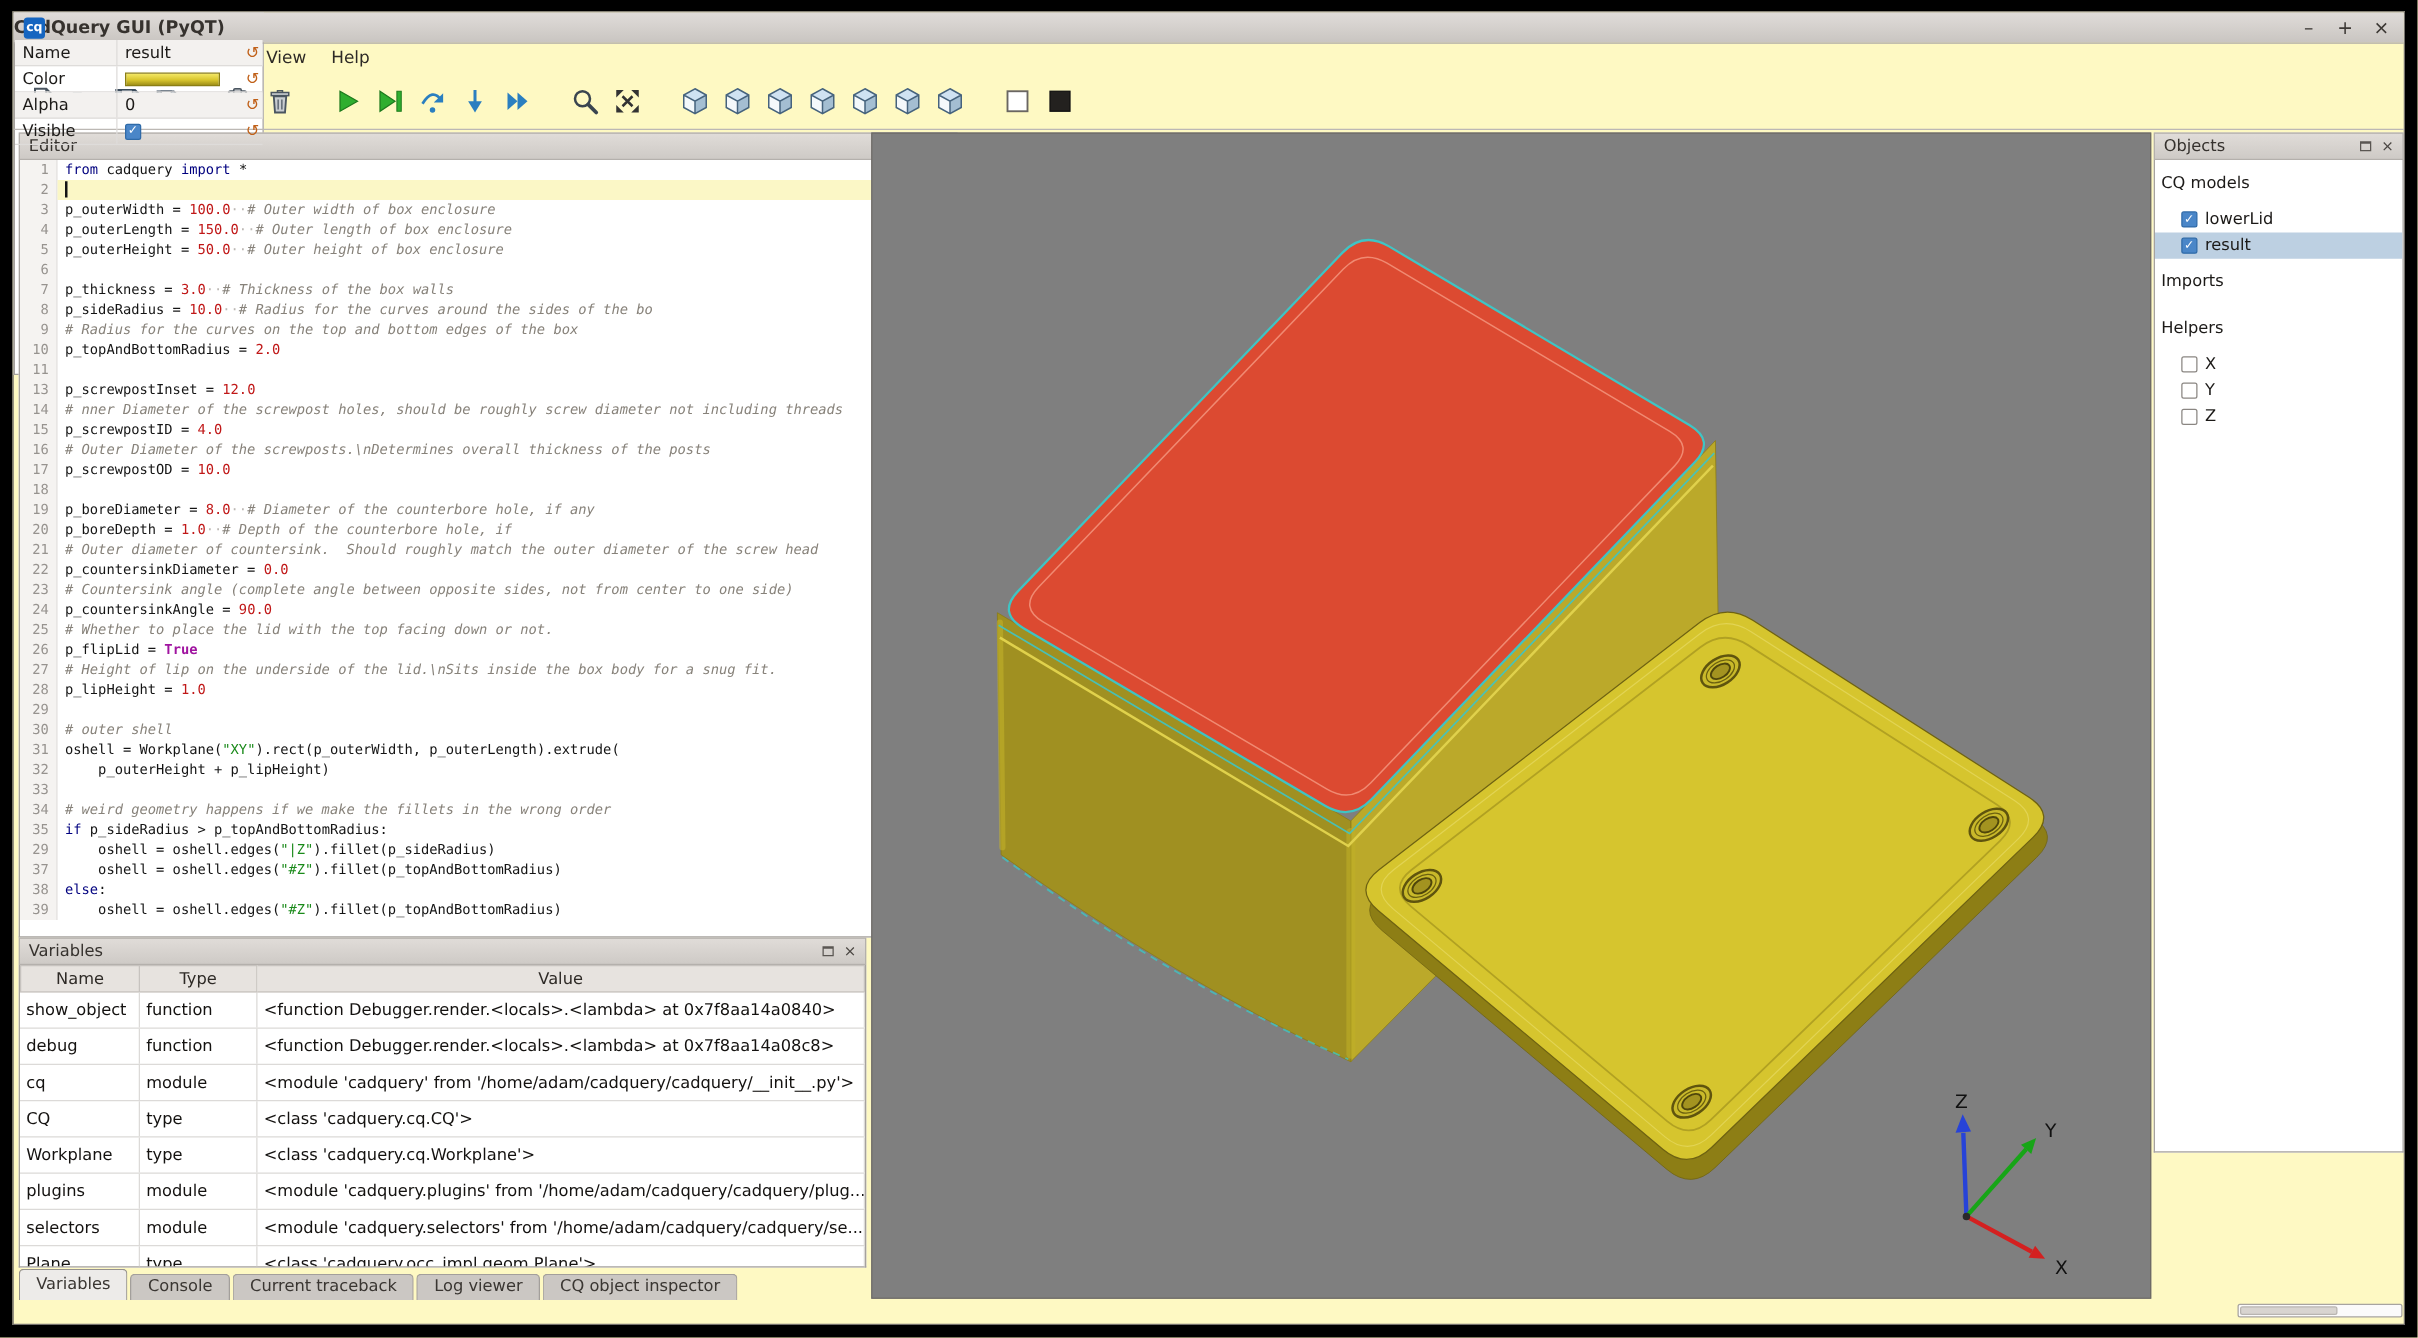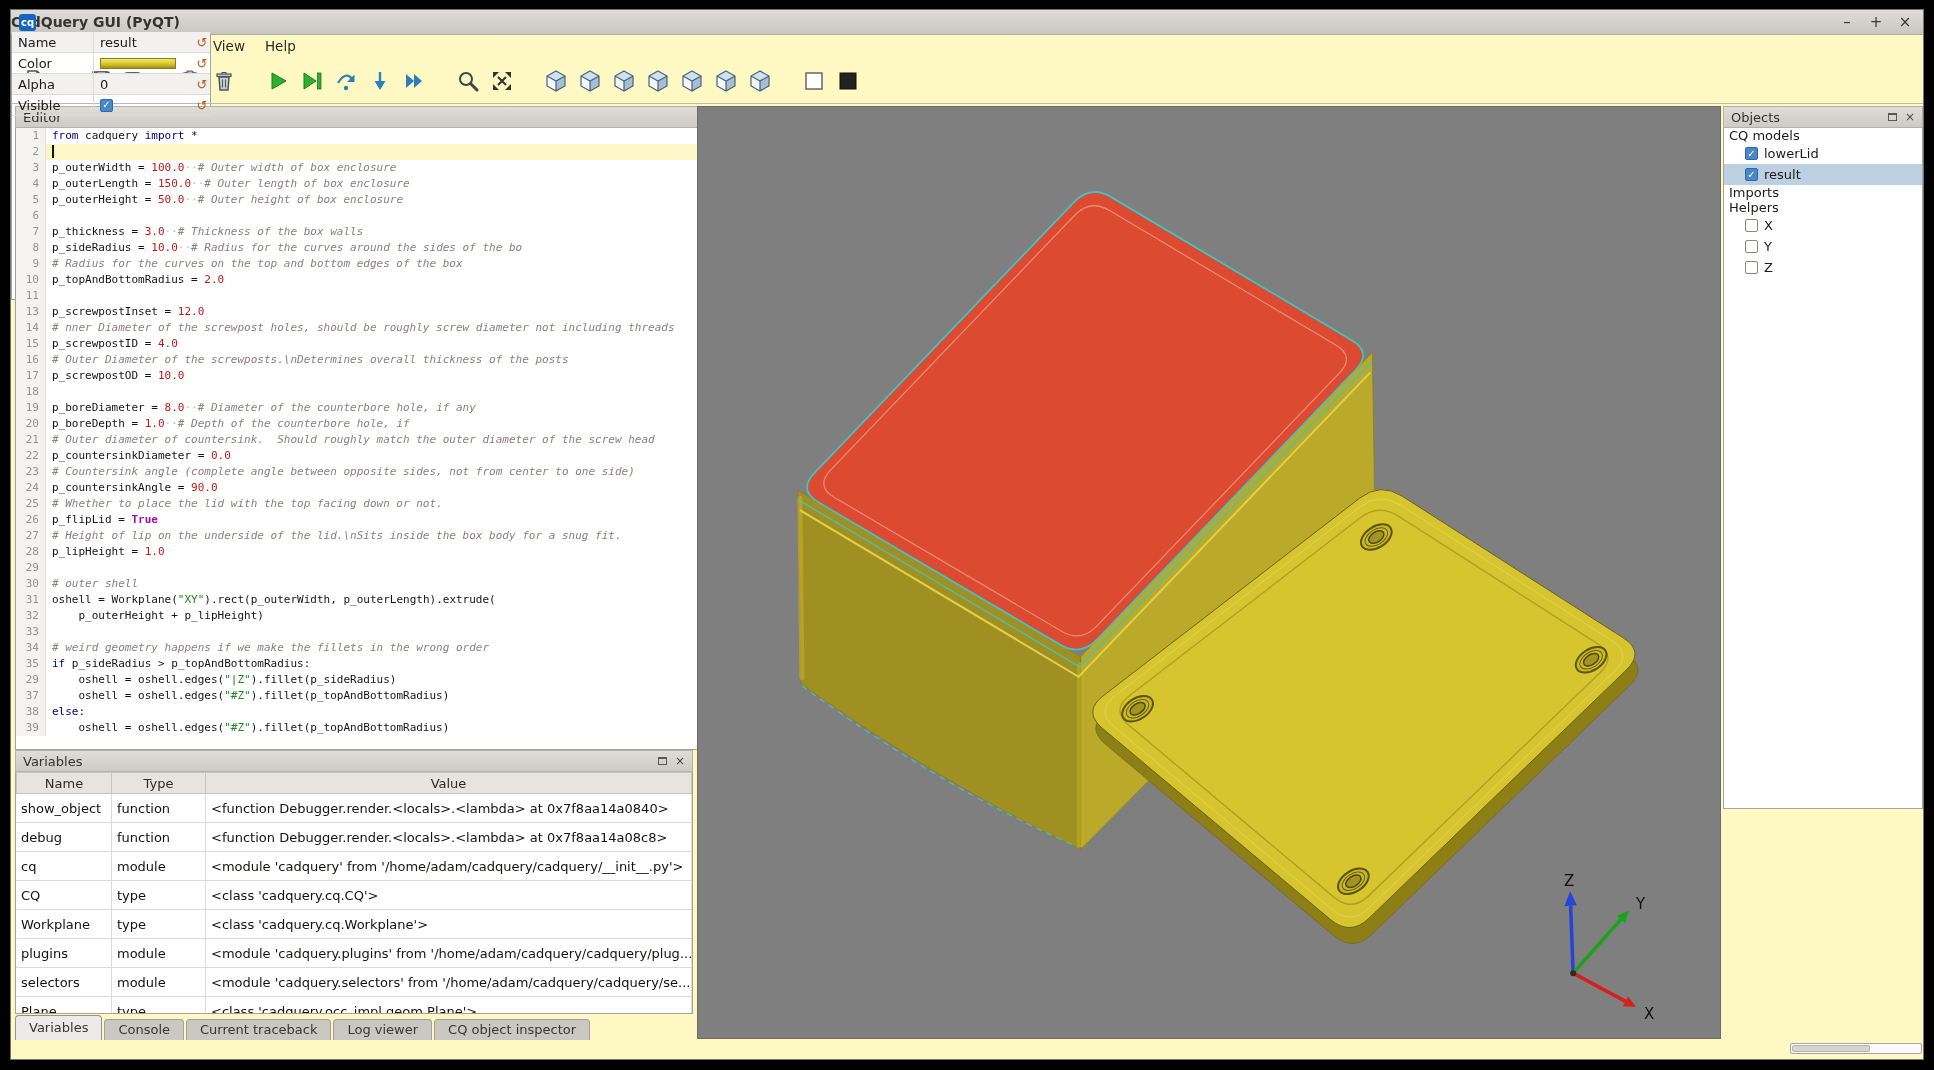--- a/index.html
+++ b/index.html
@@ -68,7 +68,7 @@
   #viewport svg{display:block;width:100%;height:100%}
 
   
-  #objects-panel{left:1712px;top:96px;width:200px;height:703px}
+  #objects-panel{left:1712px;top:96px;width:200px;height:816px}
   .tree-group{padding:0 5px;font-size:13px;color:#1c1a18}
   .tree-item{display:flex;align-items:center;height:21px;padding-left:21px;font-size:13px}
   .tree-item.sel{background:#bdd0e2}

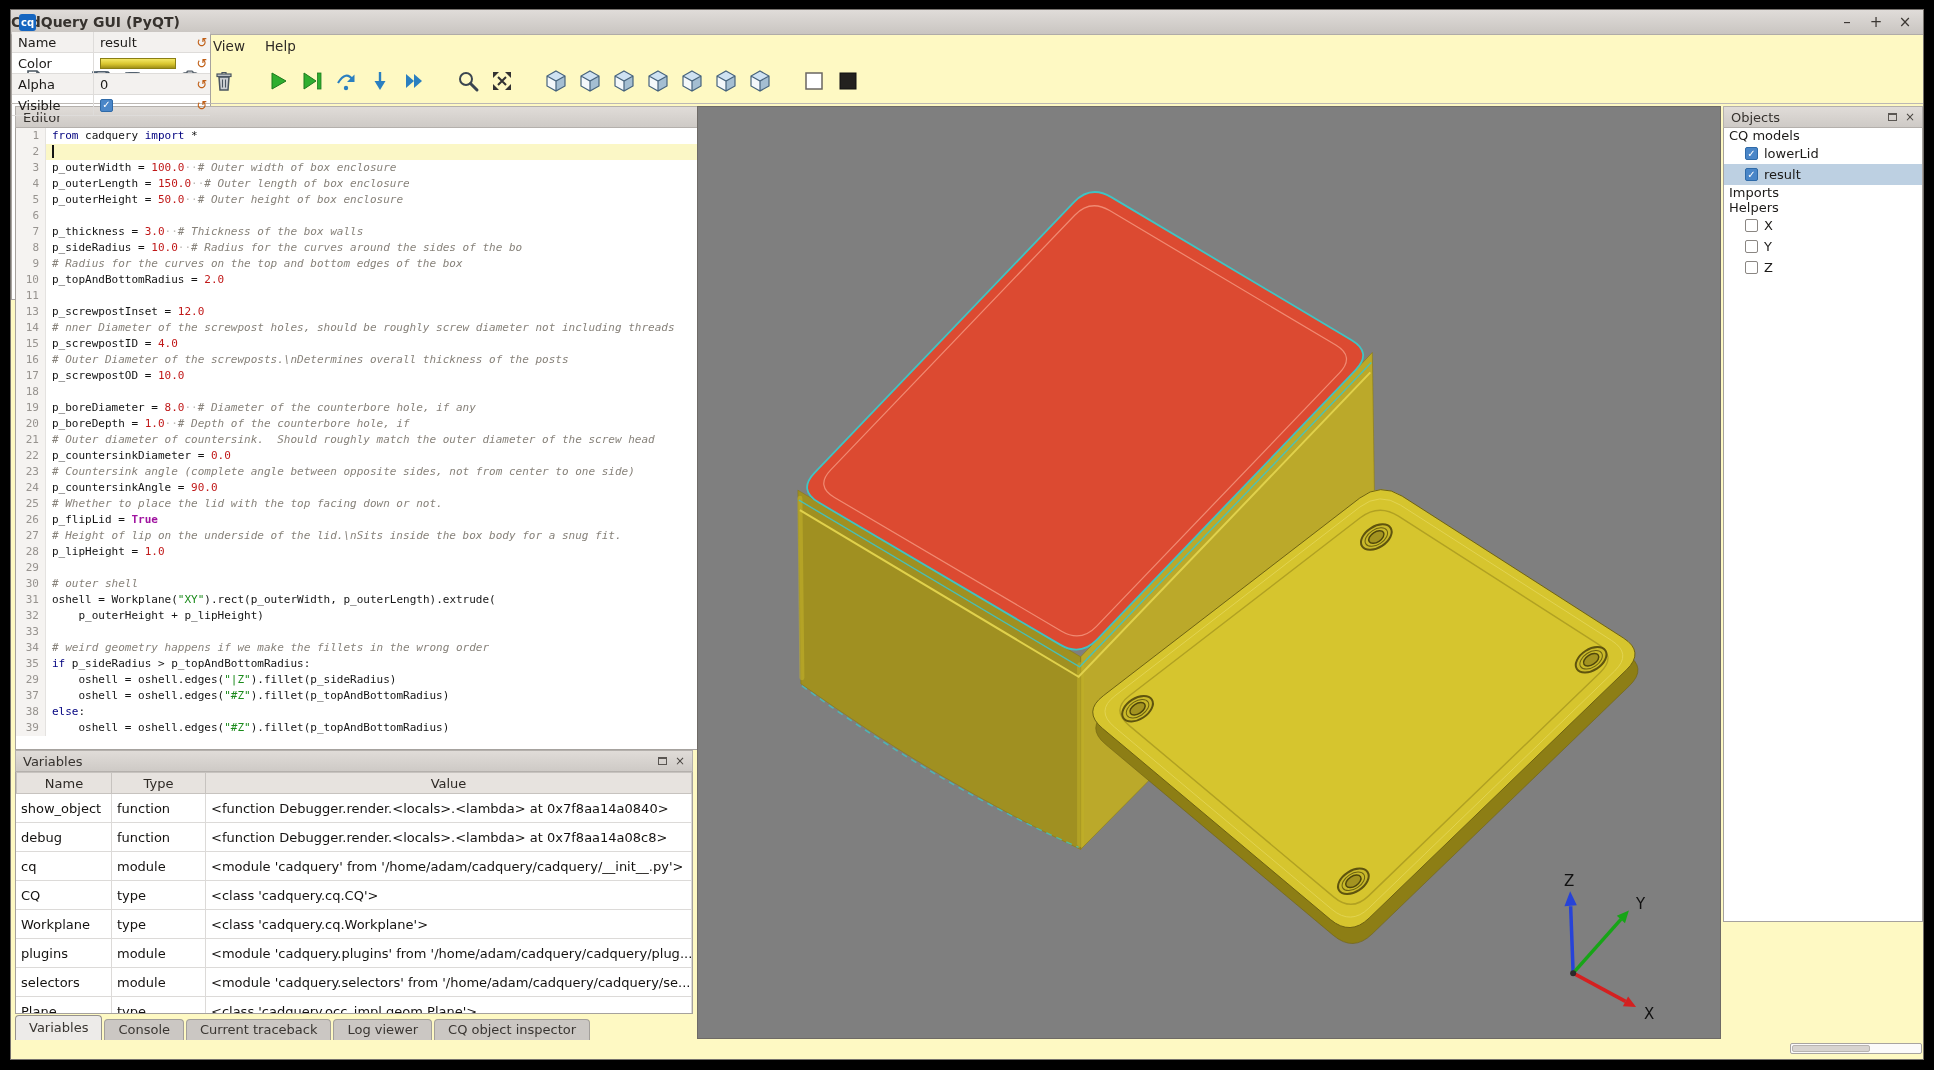--- a/index.html
+++ b/index.html
@@ -69,7 +69,7 @@
 
   
   #objects-panel{left:1712px;top:96px;width:200px;height:816px}
-  .tree-group{padding:0 5px;font-size:13px;color:#1c1a18}
+  .tree-group{padding:11px 5px;font-size:13px;color:#1c1a18}
   .tree-item{display:flex;align-items:center;height:21px;padding-left:21px;font-size:13px}
   .tree-item.sel{background:#bdd0e2}
   .cb{width:13px;height:13px;border:1px solid #8a8682;background:#fff;border-radius:2px;display:inline-flex;align-items:center;justify-content:center;font-size:10px;line-height:1;color:#fff;margin-right:6px;flex:none}

